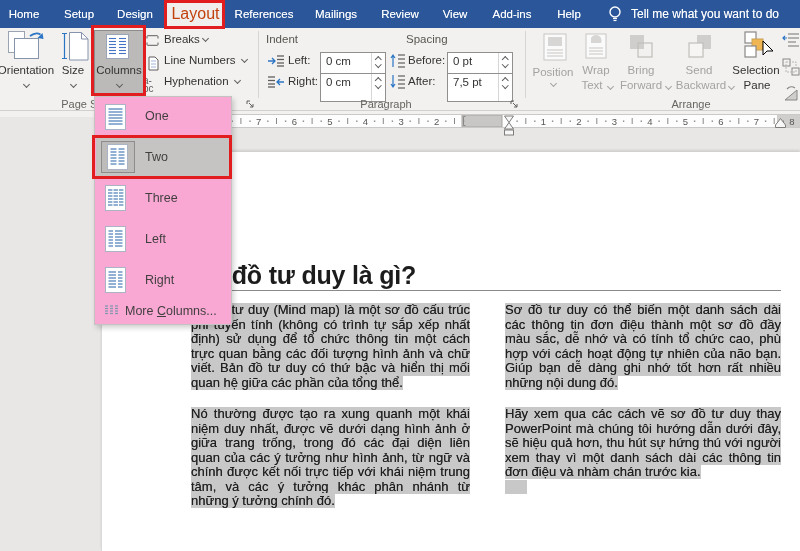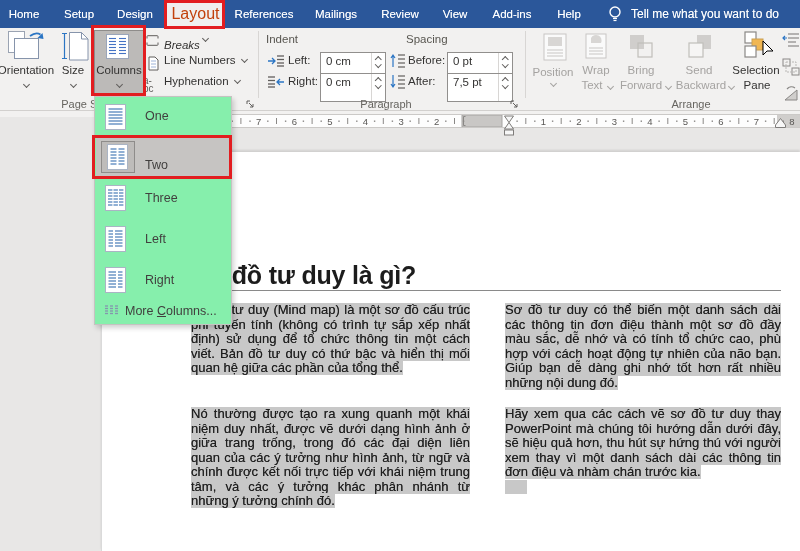--- a/index.html
+++ b/index.html
@@ -107,7 +107,7 @@
     <path d="M1 3.5 v-2 a0.8 0.8 0 0 1 0.8 -0.8 h9.4 a0.8 0.8 0 0 1 0.8 0.8 v2" stroke="#605e5c" stroke-width="1" fill="none"></path>
     <path d="M1 7.5 v2 a0.8 0.8 0 0 0 0.8 0.8 h9.4 a0.8 0.8 0 0 0 0.8 -0.8 v-2" stroke="#605e5c" stroke-width="1" fill="none"></path>
   </svg>
-  <div class="smalltxt" style="left:164px;top:11px;font-style:italic;">Breaks</div>
+  <div class="smalltxt" style="left:164px;top:5px;">Breaks</div>
   <div class="chev" style="left:205px;top:7px;"></div>
   <svg class="abs" style="left:146px;top:28px;" width="13" height="15" viewBox="0 0 13 15">
     <path d="M3 1 h6 l3 3 v10 h-9 z" fill="#fff" stroke="#605e5c" stroke-width="1"></path>

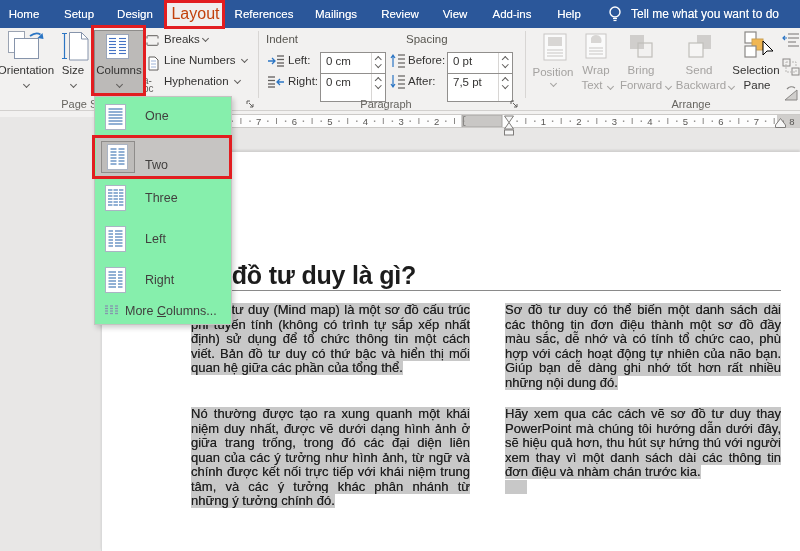--- a/index.html
+++ b/index.html
@@ -35,7 +35,7 @@
   .lnlast { height:14.55px; line-height:14.55px; white-space:nowrap; }
   .lnlast span { background:#c8c8c8; }
   
-  #menu { left:94px; top:96px; width:138px; height:229px; background:#86efac; border:1px solid #c5c3c1; box-shadow:2px 3px 5px rgba(0,0,0,0.18); z-index:30; }
+  #menu { left:94px; top:96px; width:138px; height:229px; background:#f9a8d4; border:1px solid #c5c3c1; box-shadow:2px 3px 5px rgba(0,0,0,0.18); z-index:30; }
   .mtext { position:absolute; left:50px; top:50%; transform:translateY(-50%); font-size:12.5px; color:#413f3e; }
   .redbox { position:absolute; border:3px solid #e21d20; z-index:40; }
 </style>

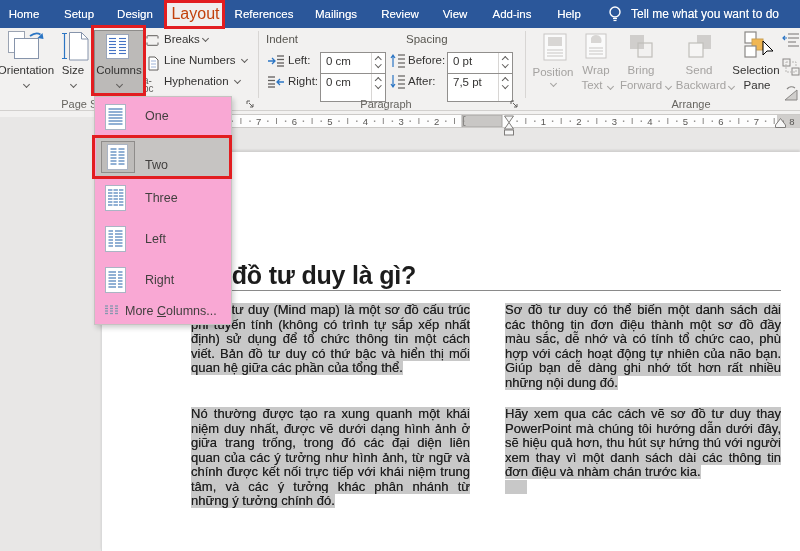--- a/index.html
+++ b/index.html
@@ -409,7 +409,7 @@
         <line x1="11.5" y1="20" x2="17.5" y2="20"></line>
       </g>
     </svg>
-  <div class="mtext" style="top:68px;text-align:right;">Two</div>
+  <div class="mtext" style="top:60px;text-align:right;">Two</div>
   <svg class="abs" style="left:10px;top:88px;" width="21" height="26" viewBox="0 0 21 26">
       <rect x="0.5" y="0.5" width="20" height="25" fill="#fff" stroke="#aab4c4" stroke-width="1"></rect>
       <g stroke="#6c96c6" stroke-width="1.5">

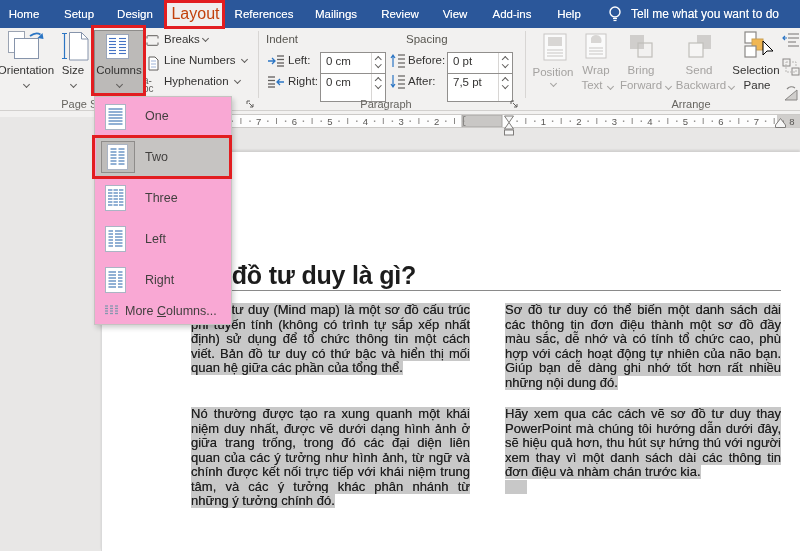--- a/index.html
+++ b/index.html
@@ -346,6 +346,7 @@
     <div class="ln">Sơ đồ tư duy (Mind map) là một sơ đồ cấu trúc</div>
     <div class="ln">phi tuyến tính (không có trình tự sắp xếp nhất</div>
     <div class="ln">định) sử dụng để tổ chức thông tin một cách</div>
+    <div class="ln">trực quan bằng các đối tượng hình ảnh và chữ</div>
     <div class="ln">viết. Bản đồ tư duy có thứ bậc và hiển thị mối</div>
     <div class="lnlast"><span>quan hệ giữa các phần của tổng thể.</span></div>
   </div>

